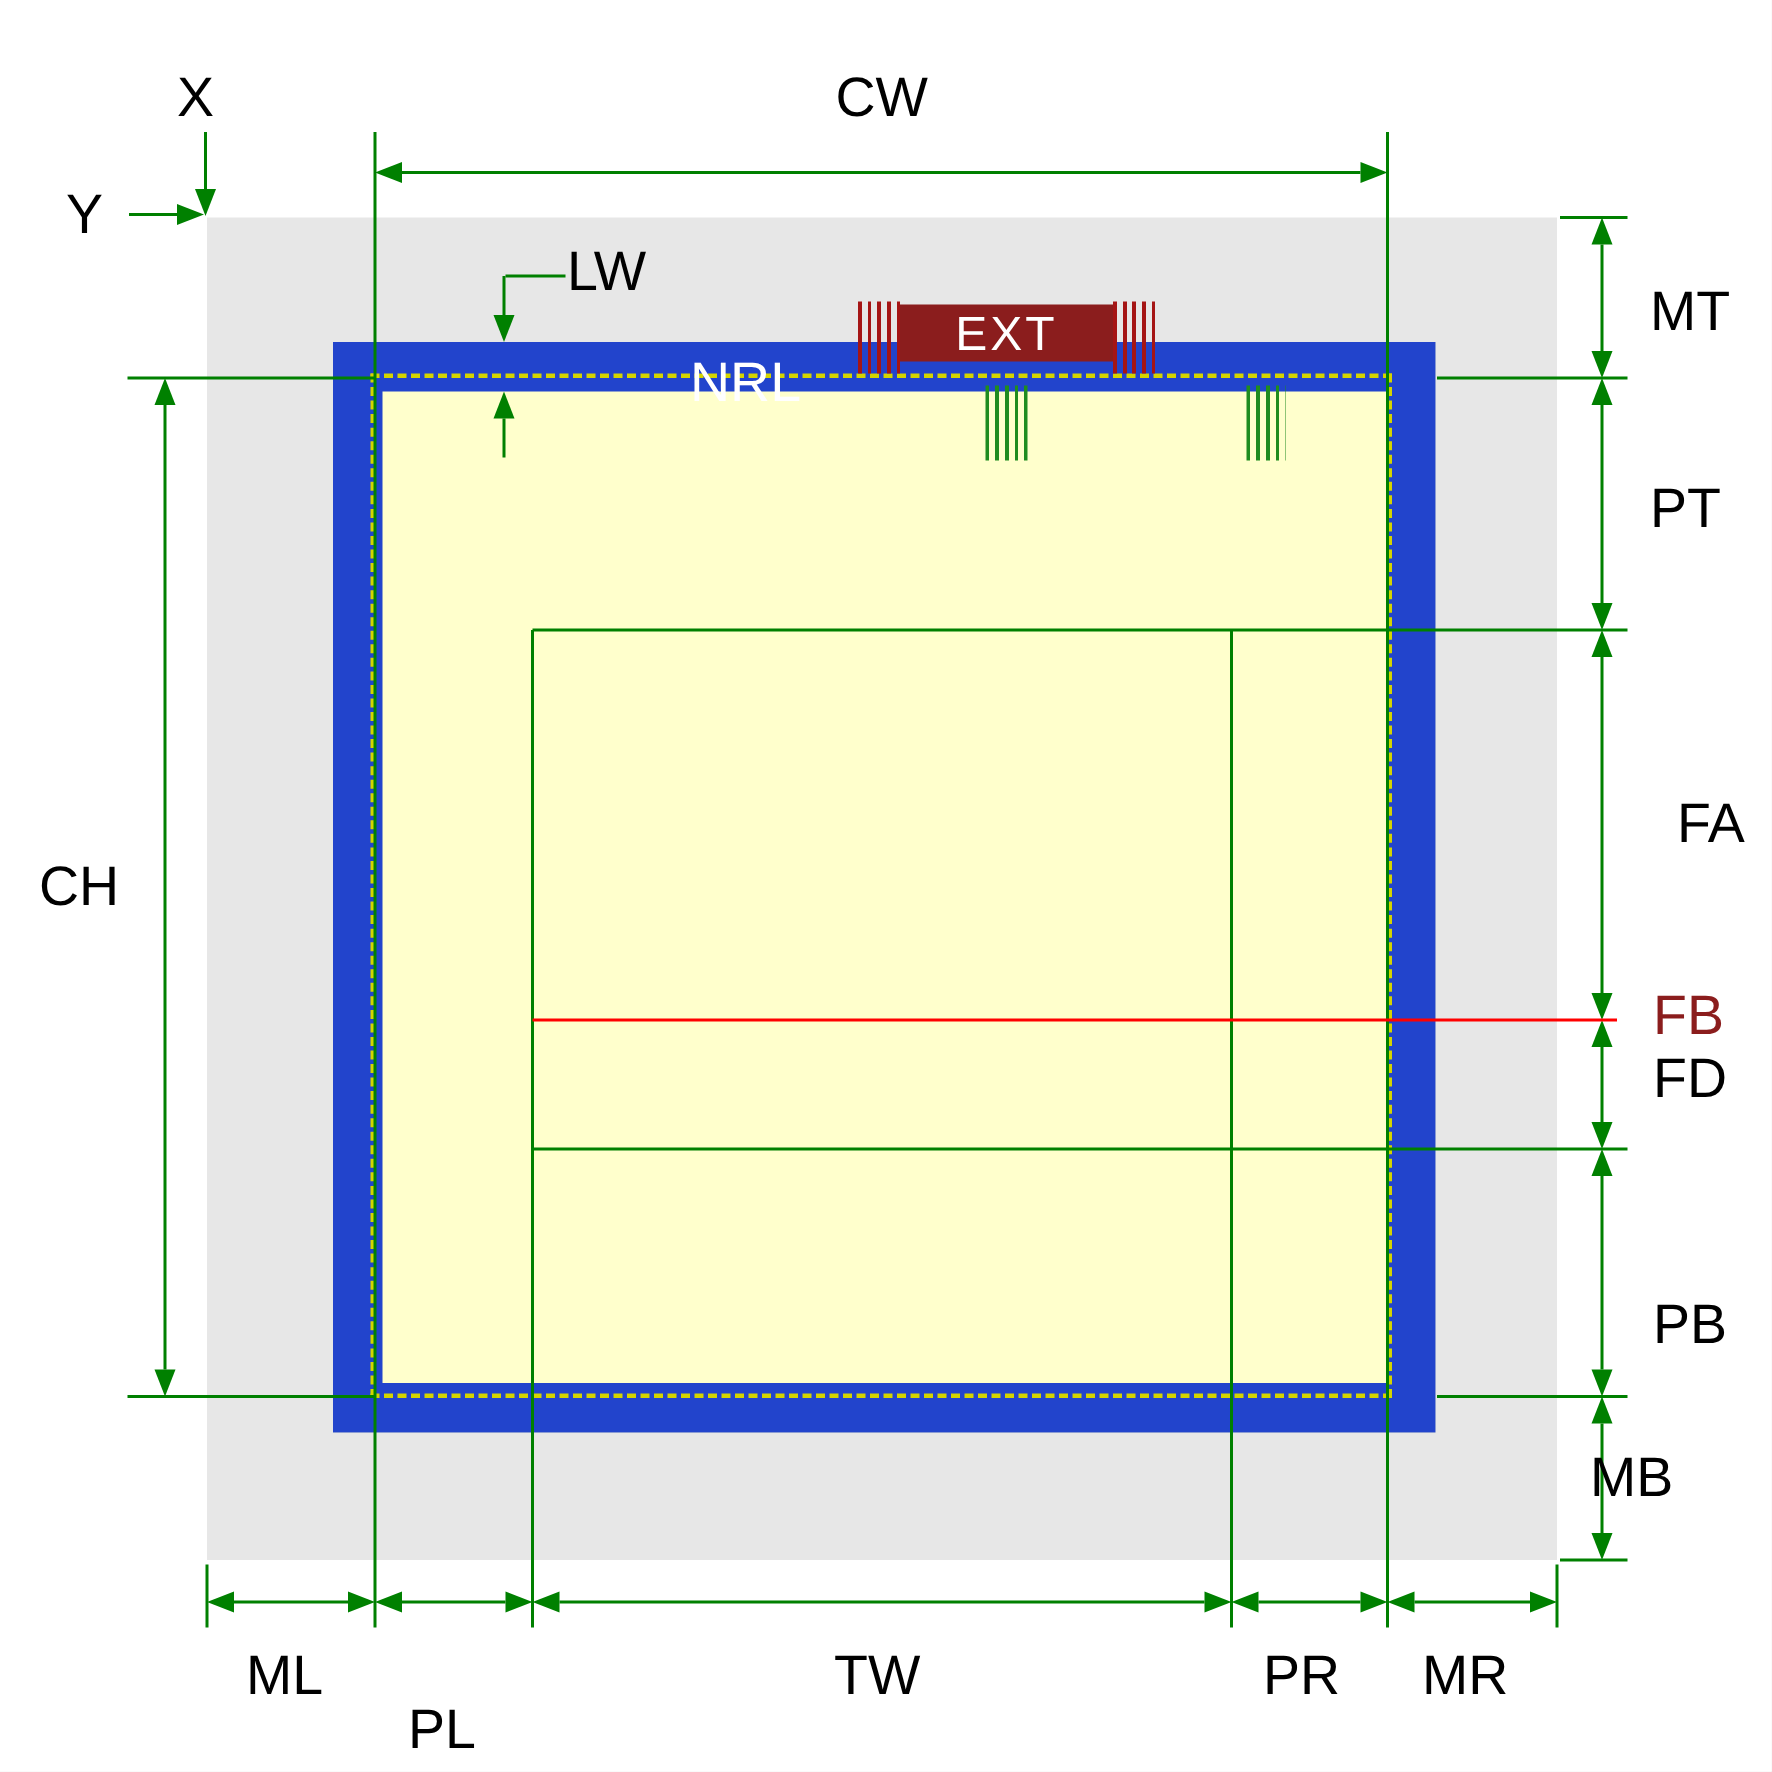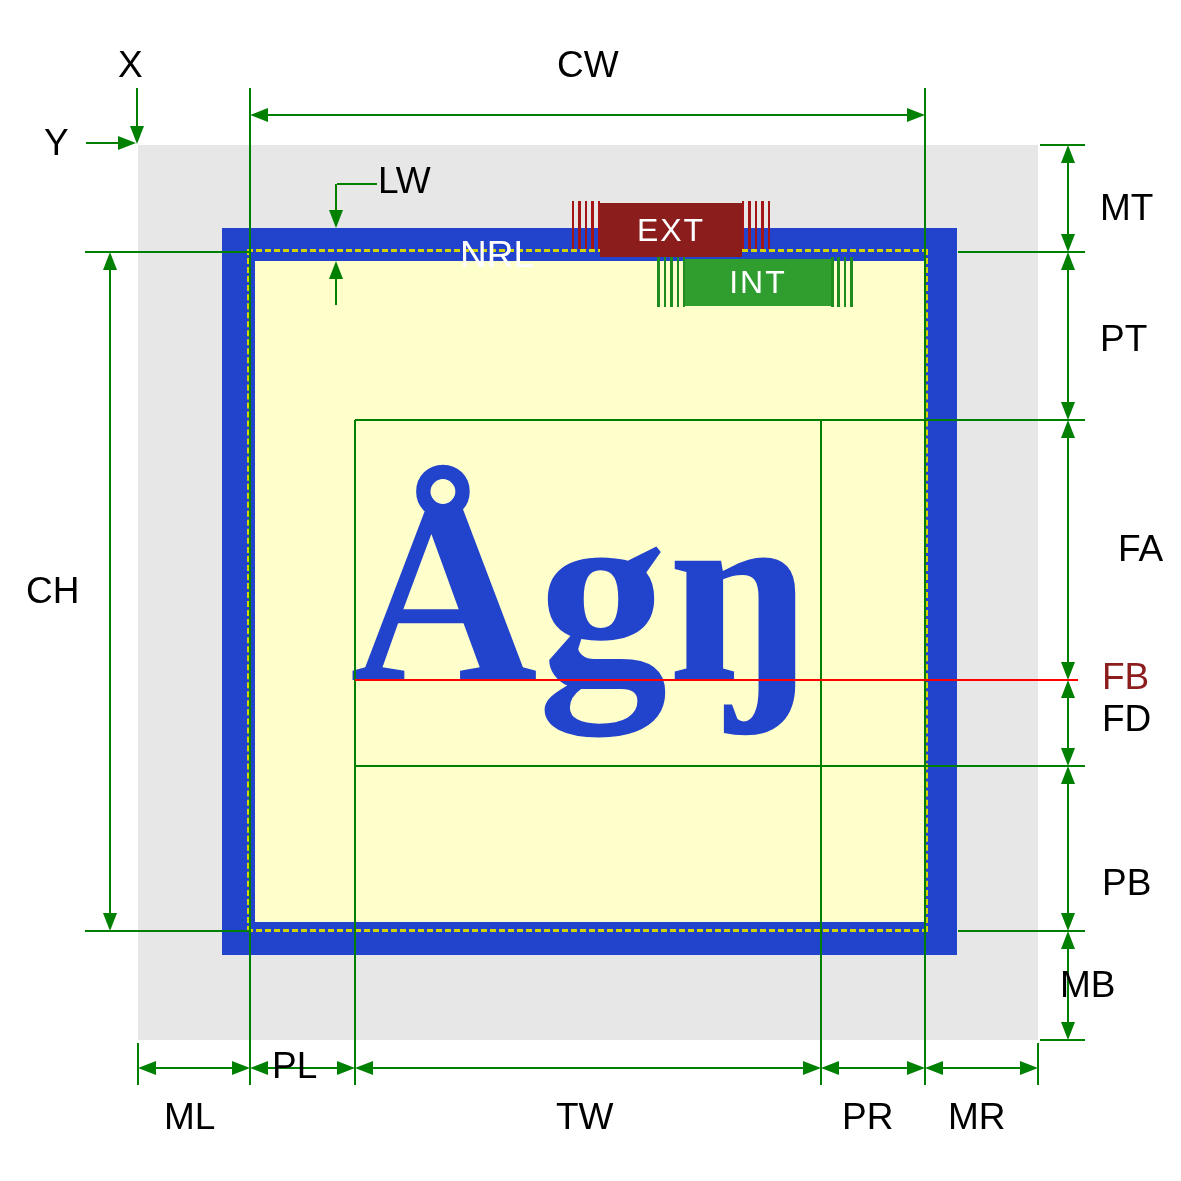--- a/index.html
+++ b/index.html
@@ -130,7 +130,7 @@
   <div class="ah ah-r" style="left:1020px;top:1061px"></div>
 
   <div class="hatch" style="left:572px;top:201px;width:28px;height:48px;background:repeating-linear-gradient(90deg,#a51515 0 2.5px,transparent 2.5px 6.5px)"></div>
-  <div class="badge" style="left:600px;top:203px;width:142px;height:54px;background:#8b1d1d">
+  <div class="badge" style="left:600px;top:203px;width:142px;height:38px;background:#8b1d1d">
     <span>EXT</span>
   </div>
   <div class="hatch" style="left:742px;top:201px;width:28px;height:48px;background:repeating-linear-gradient(90deg,#a51515 0 2.5px,transparent 2.5px 6.5px)"></div>

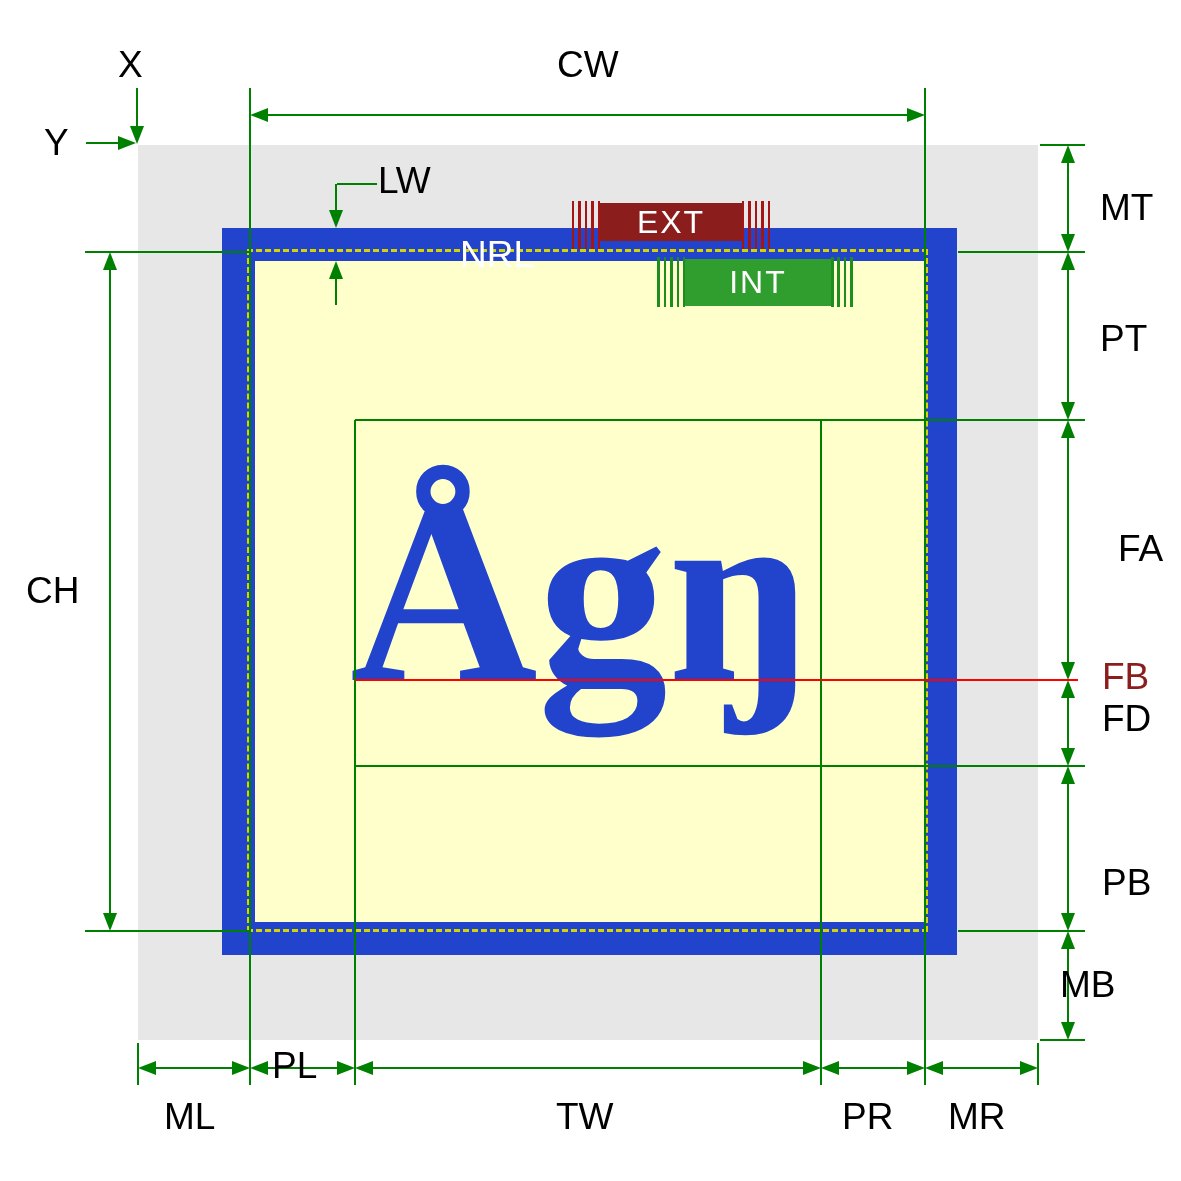--- a/index.html
+++ b/index.html
@@ -136,9 +136,6 @@
   <div class="hatch" style="left:742px;top:201px;width:28px;height:48px;background:repeating-linear-gradient(90deg,#a51515 0 2.5px,transparent 2.5px 6.5px)"></div>
 
   <div class="hatch" style="left:657px;top:257px;width:28px;height:50px;background:repeating-linear-gradient(90deg,#1f8c1f 0 2.5px,transparent 2.5px 6.5px)"></div>
-  <div class="badge" style="left:685px;top:259px;width:146px;height:47px;background:#2f9e2f">
-    <span>INT</span>
-  </div>
   <div class="hatch" style="left:831px;top:257px;width:26px;height:50px;background:repeating-linear-gradient(90deg,#1f8c1f 0 2.5px,transparent 2.5px 6.5px)"></div>
 
   <span class="lbl" style="left:118px;top:44px">X</span>

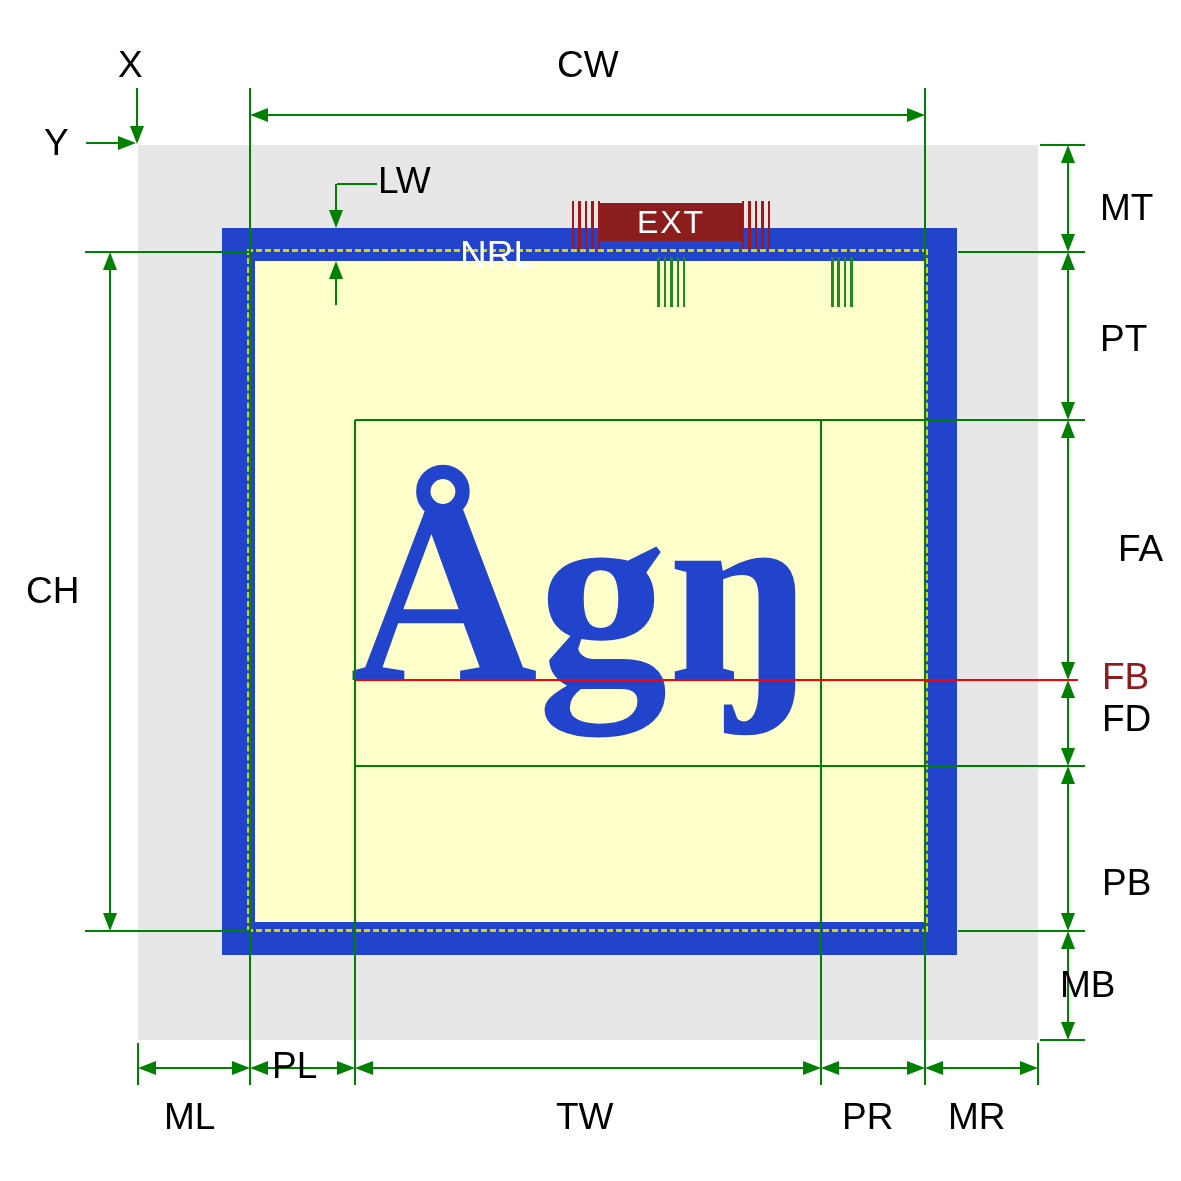--- a/index.html
+++ b/index.html
@@ -48,7 +48,6 @@
   <div class="border-box"></div>
   <div class="nrl-rect"></div>
 
-  <span class="glyphs">Ågŋ</span>
 
   <div class="vl" style="left:249px;top:88px;height:997px"></div>
   <div class="vl" style="left:924px;top:88px;height:997px"></div>

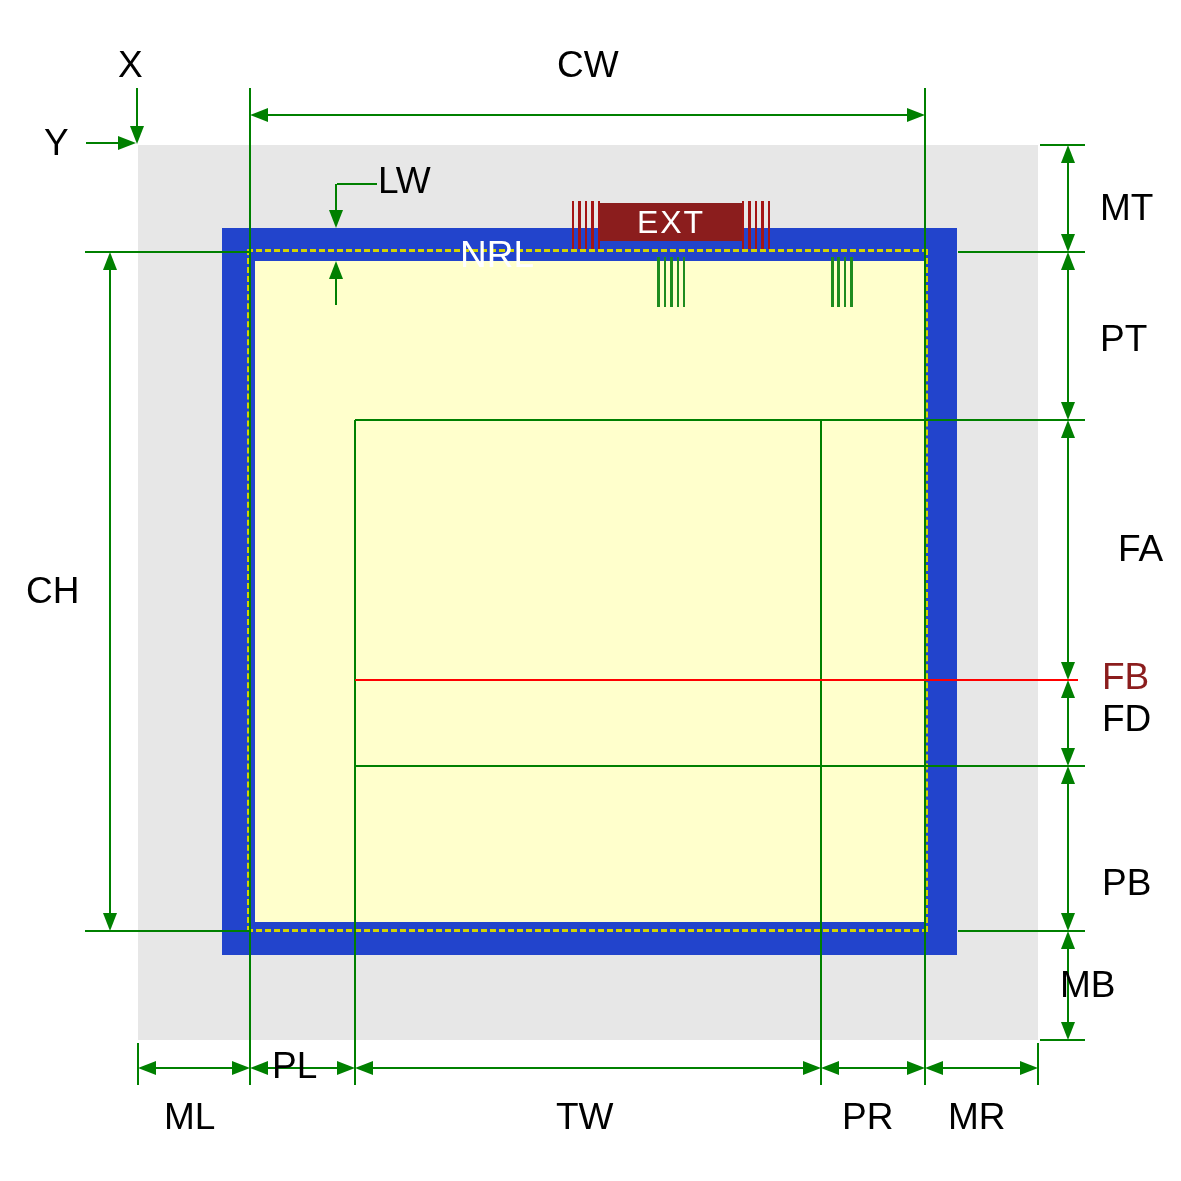--- a/index.html
+++ b/index.html
@@ -153,7 +153,7 @@
   <span class="lbl" style="left:1060px;top:964px">MB</span>
 
   <span class="lbl" style="left:164px;top:1096px">ML</span>
-  <span class="lbl" style="left:272px;top:1045px">PL</span>
+  <span class="lbl" style="left:272px;top:1132px">PL</span>
   <span class="lbl" style="left:556px;top:1096px">TW</span>
   <span class="lbl" style="left:842px;top:1096px">PR</span>
   <span class="lbl" style="left:948px;top:1096px">MR</span>

